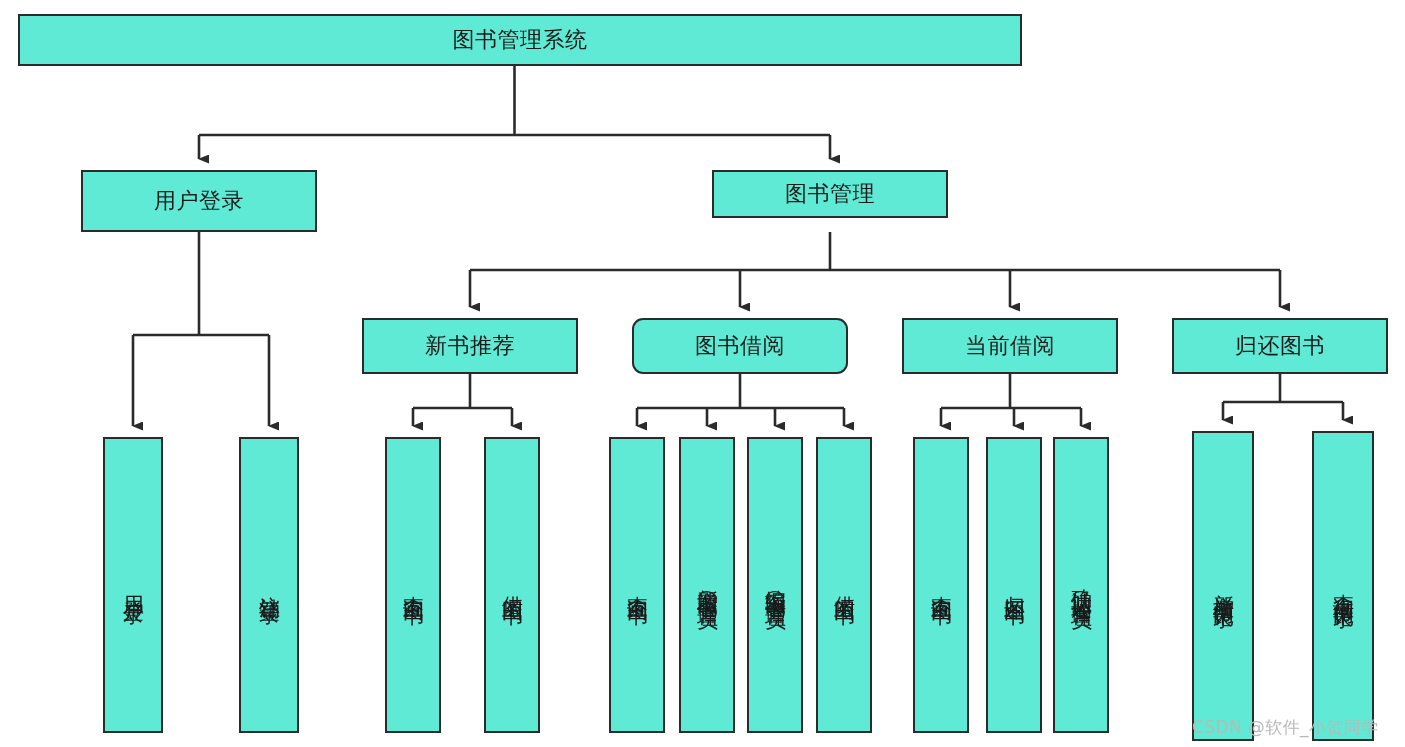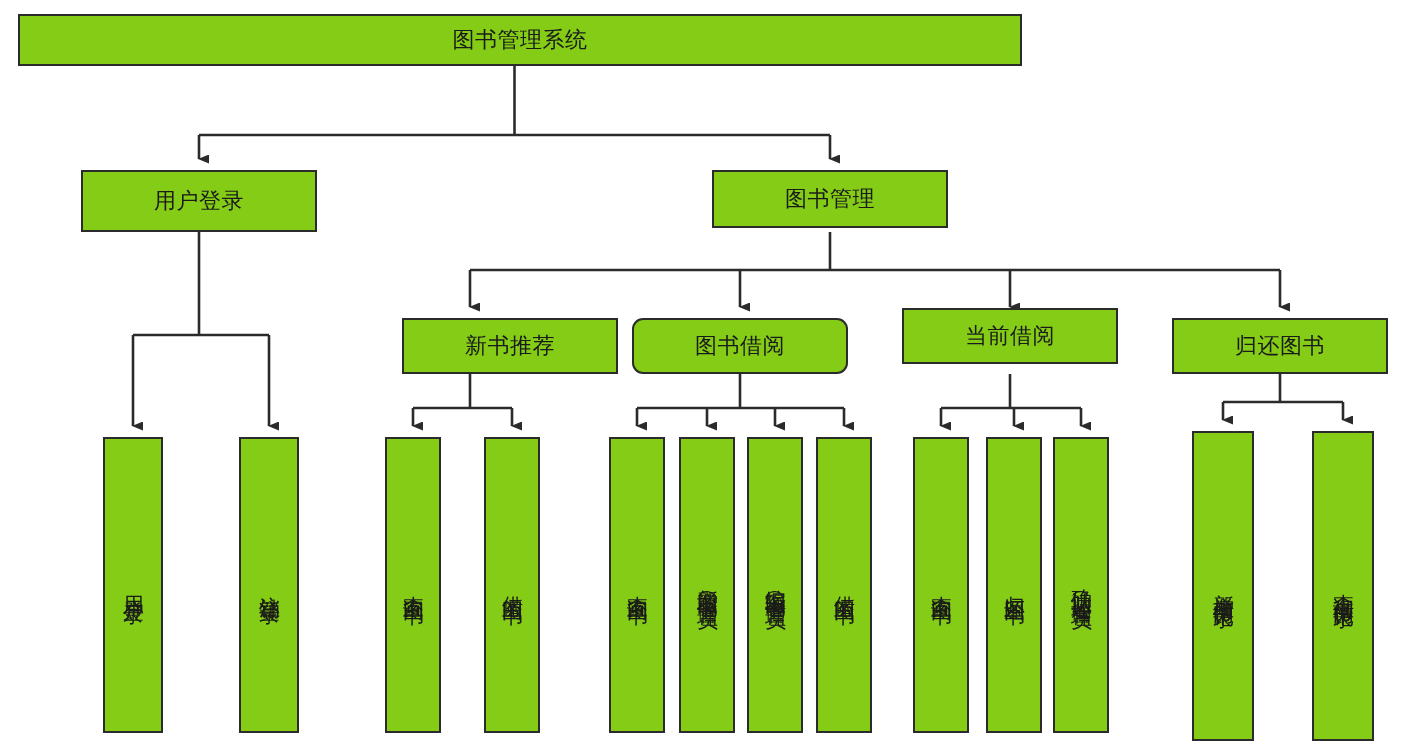--- a/index.html
+++ b/index.html
@@ -29,7 +29,7 @@
   .node-box {
     position: absolute;
     box-sizing: border-box;
-    background: #84cc16;
+    background: #5eead4;
     border: 2px solid #2b2b2b;
     display: flex;
     align-items: center;

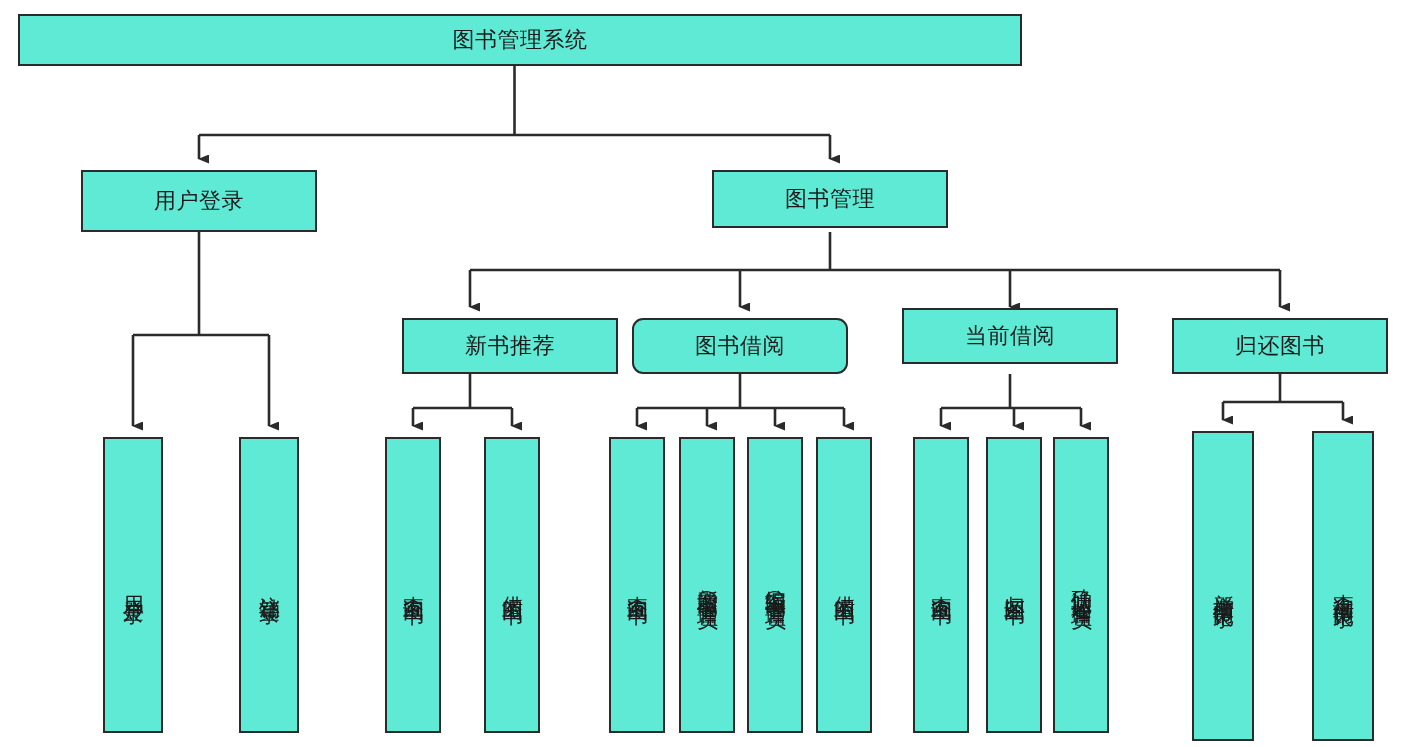--- a/index.html
+++ b/index.html
@@ -117,7 +117,7 @@
       <div class="node-box horizontal" style="left: 81px; top: 170px; width: 236px; height: 62px;">
         <span class="node-label">用户登录</span>
       </div>
-      <div class="node-box horizontal" style="left: 712px; top: 170px; width: 236px; height: 58px;">
+      <div class="node-box horizontal" style="left: 712px; top: 170px; width: 236px; height: 48px;">
         <span class="node-label">图书管理</span>
       </div>
       <div class="node-box horizontal" style="left: 362px; top: 318px; width: 216px; height: 56px; margin-left: 40px;">

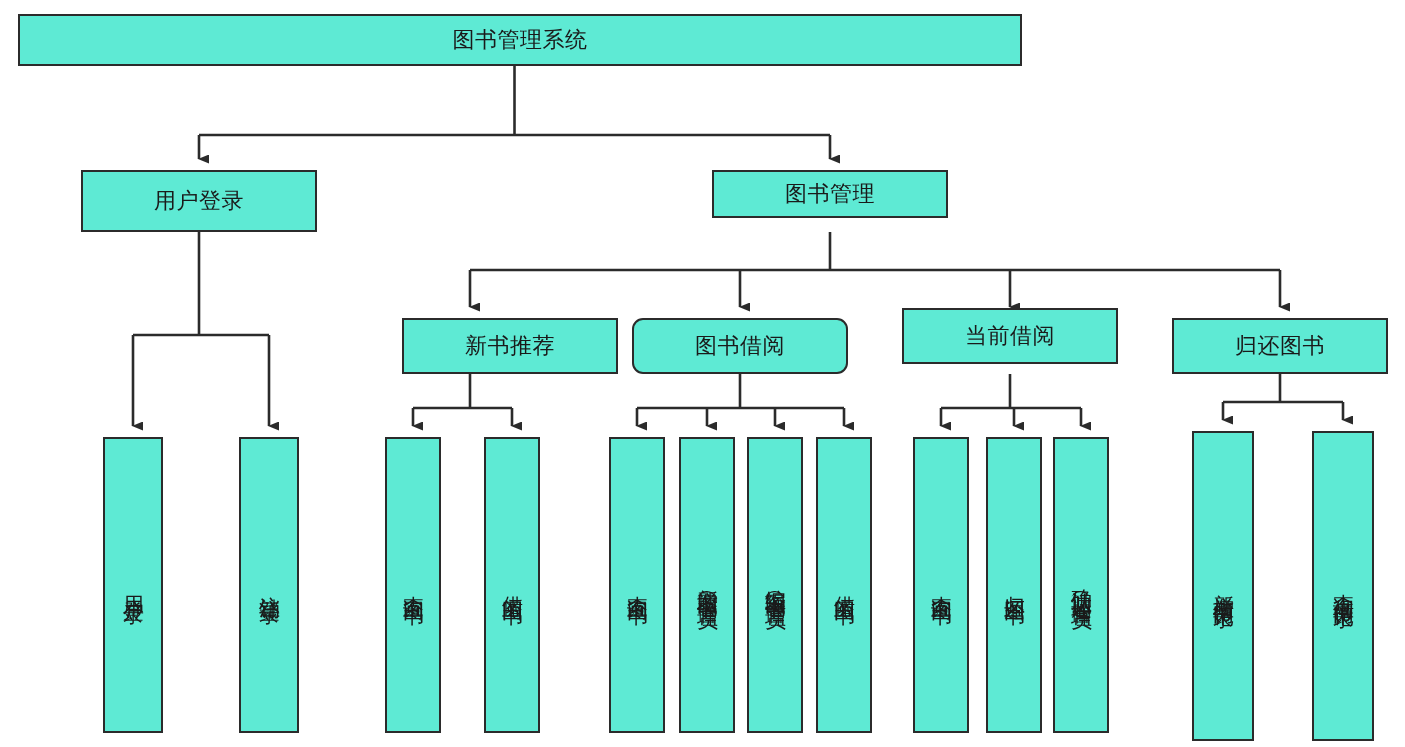--- a/index.html
+++ b/index.html
@@ -120,7 +120,7 @@
       <div class="node-box horizontal" style="left: 712px; top: 170px; width: 236px; height: 48px;">
         <span class="node-label">图书管理</span>
       </div>
-      <div class="node-box horizontal" style="left: 362px; top: 318px; width: 216px; height: 56px; margin-left: 40px;">
+      <div class="node-box horizontal" style="left: 362px; top: 318px; width: 216px; height: 56px;">
         <span class="node-label">新书推荐</span>
       </div>
       <div class="node-box horizontal" style="left: 632px; top: 318px; width: 216px; height: 56px; border-radius: 11px;">

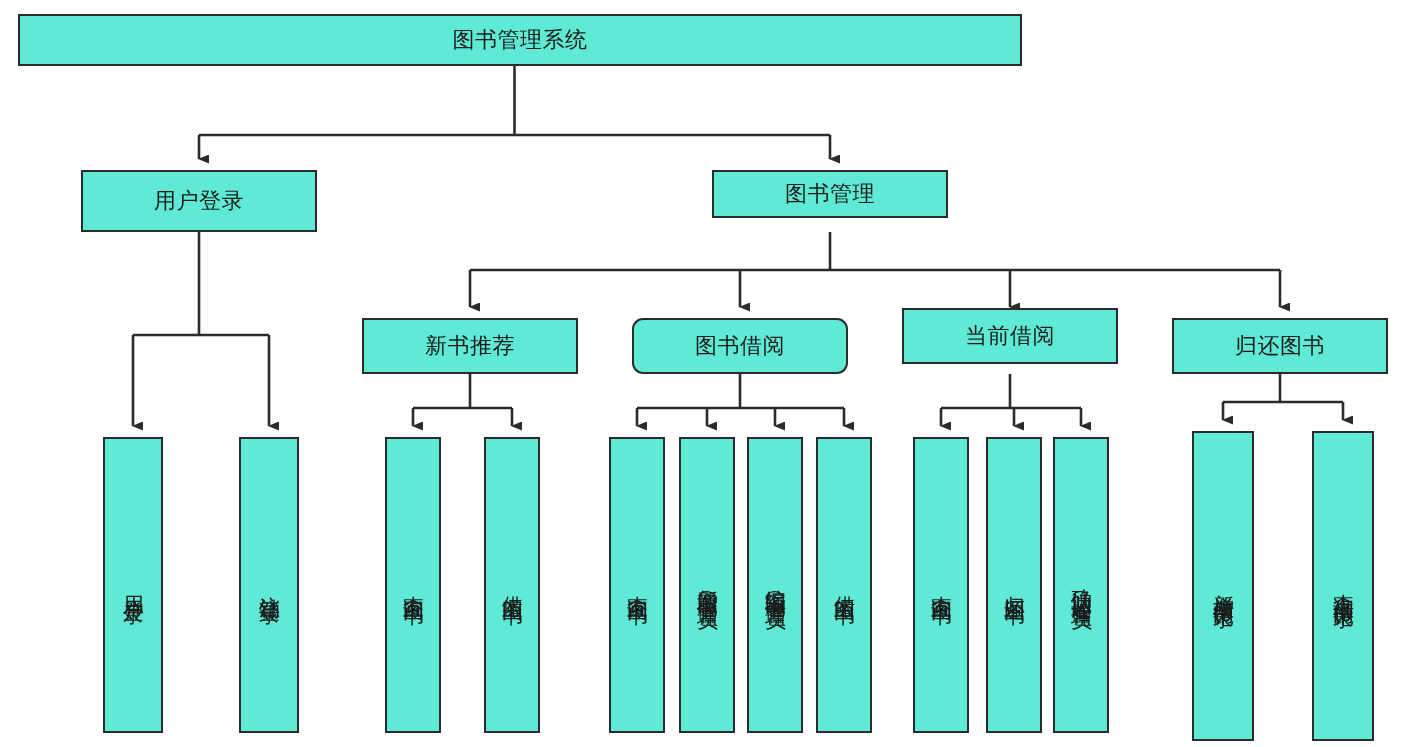--- a/index.html
+++ b/index.html
@@ -126,7 +126,7 @@
       <div class="node-box horizontal" style="left: 632px; top: 318px; width: 216px; height: 56px; border-radius: 11px;">
         <span class="node-label">图书借阅</span>
       </div>
-      <div class="node-box horizontal" style="left: 902px; top: 308px; width: 216px; height: 56px;">
+      <div class="node-box horizontal" style="left: 902px; top: 318px; width: 216px; height: 56px;">
         <span class="node-label">当前借阅</span>
       </div>
       <div class="node-box horizontal" style="left: 1172px; top: 318px; width: 216px; height: 56px;">

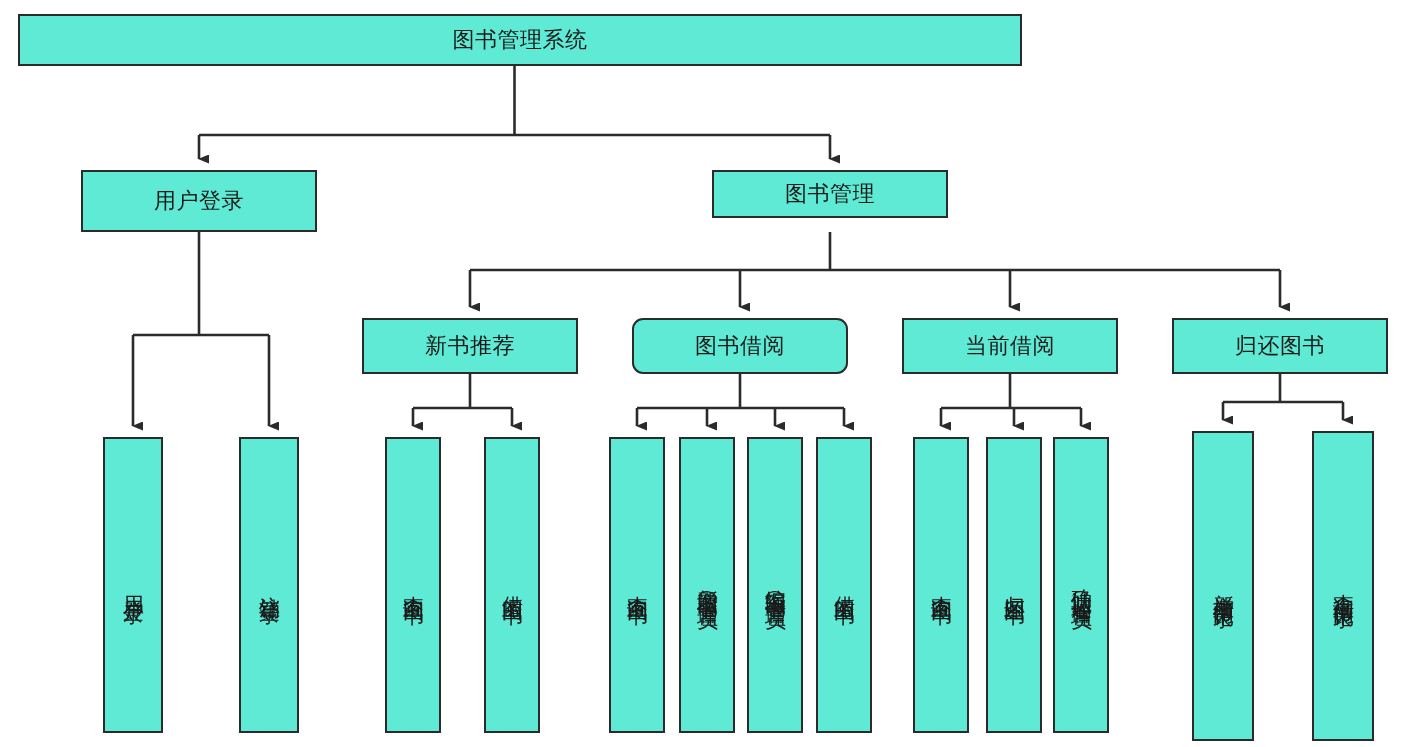--- a/index.html
+++ b/index.html
@@ -173,6 +173,7 @@
       </div>
     </div>
 
+  <div class="watermark" style="left: 1192px; top: 716px;">CSDN @软件_小贺同学</div>
 
 </div>
 

